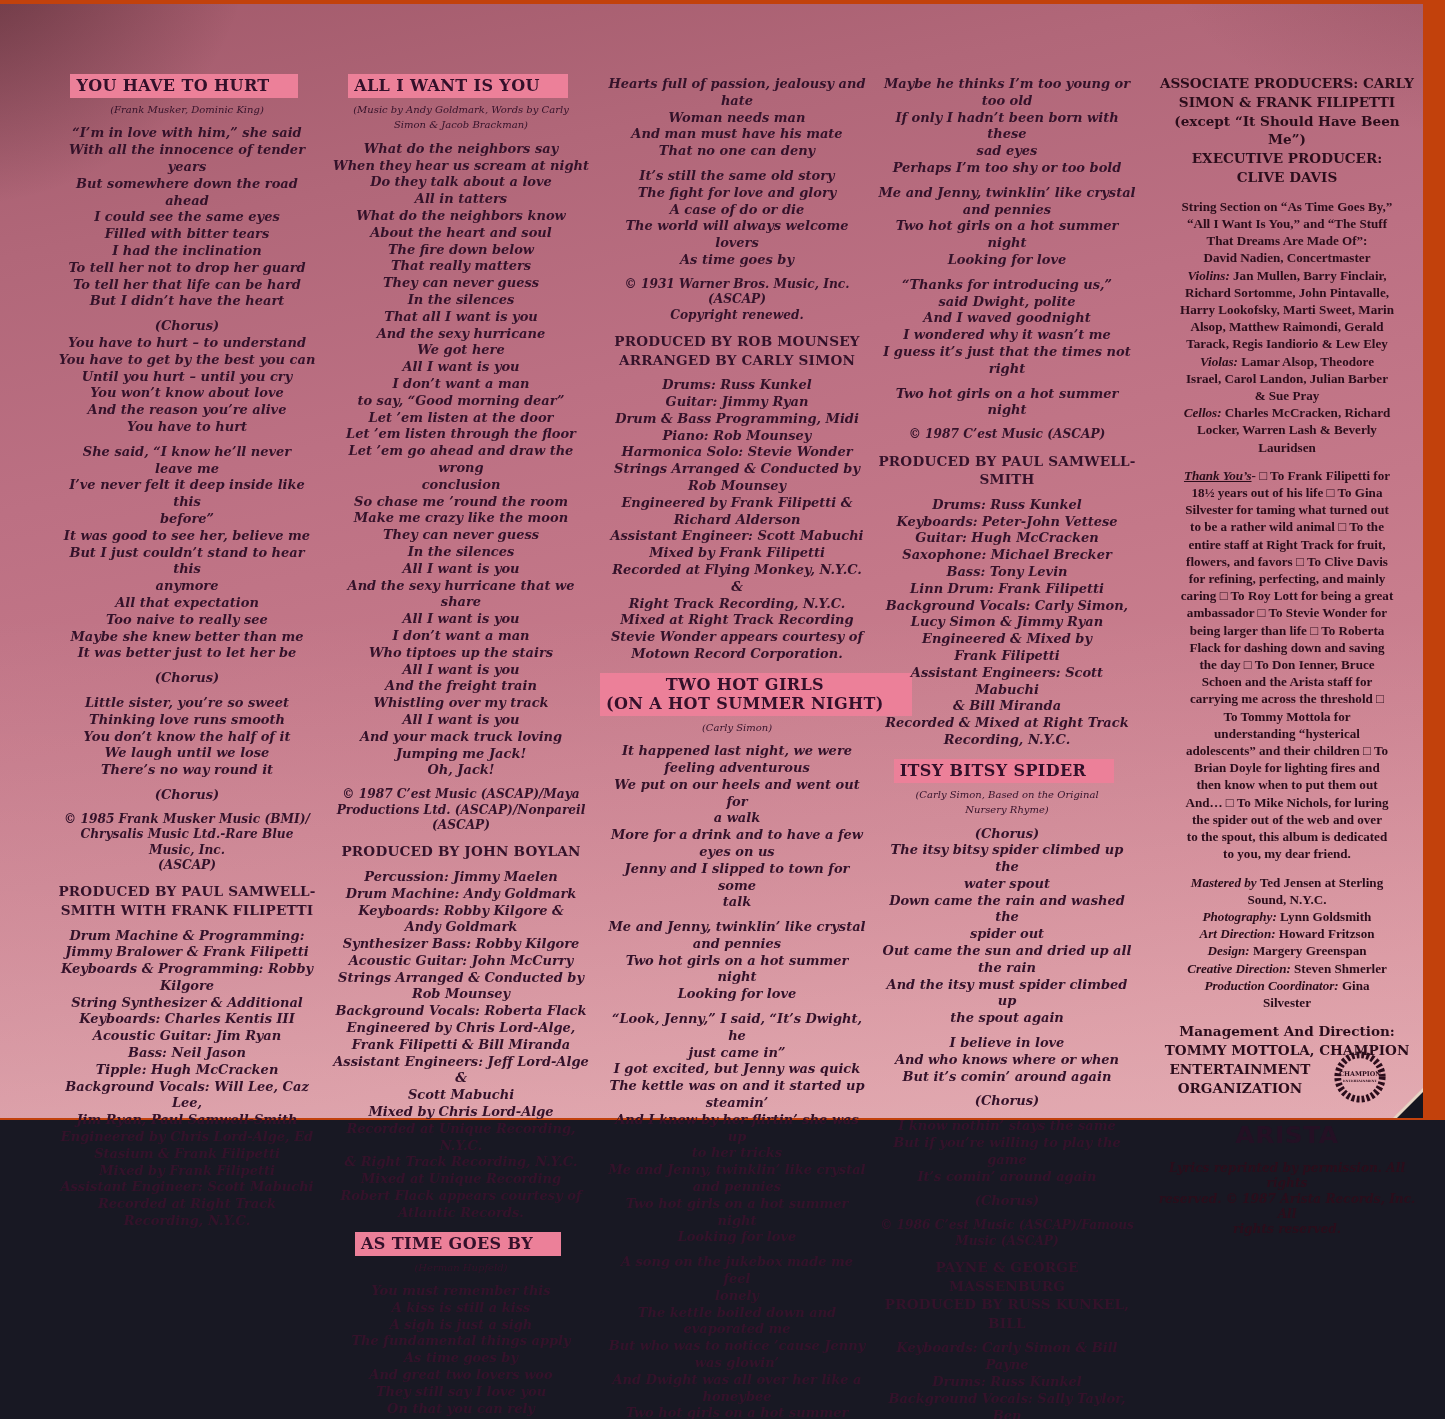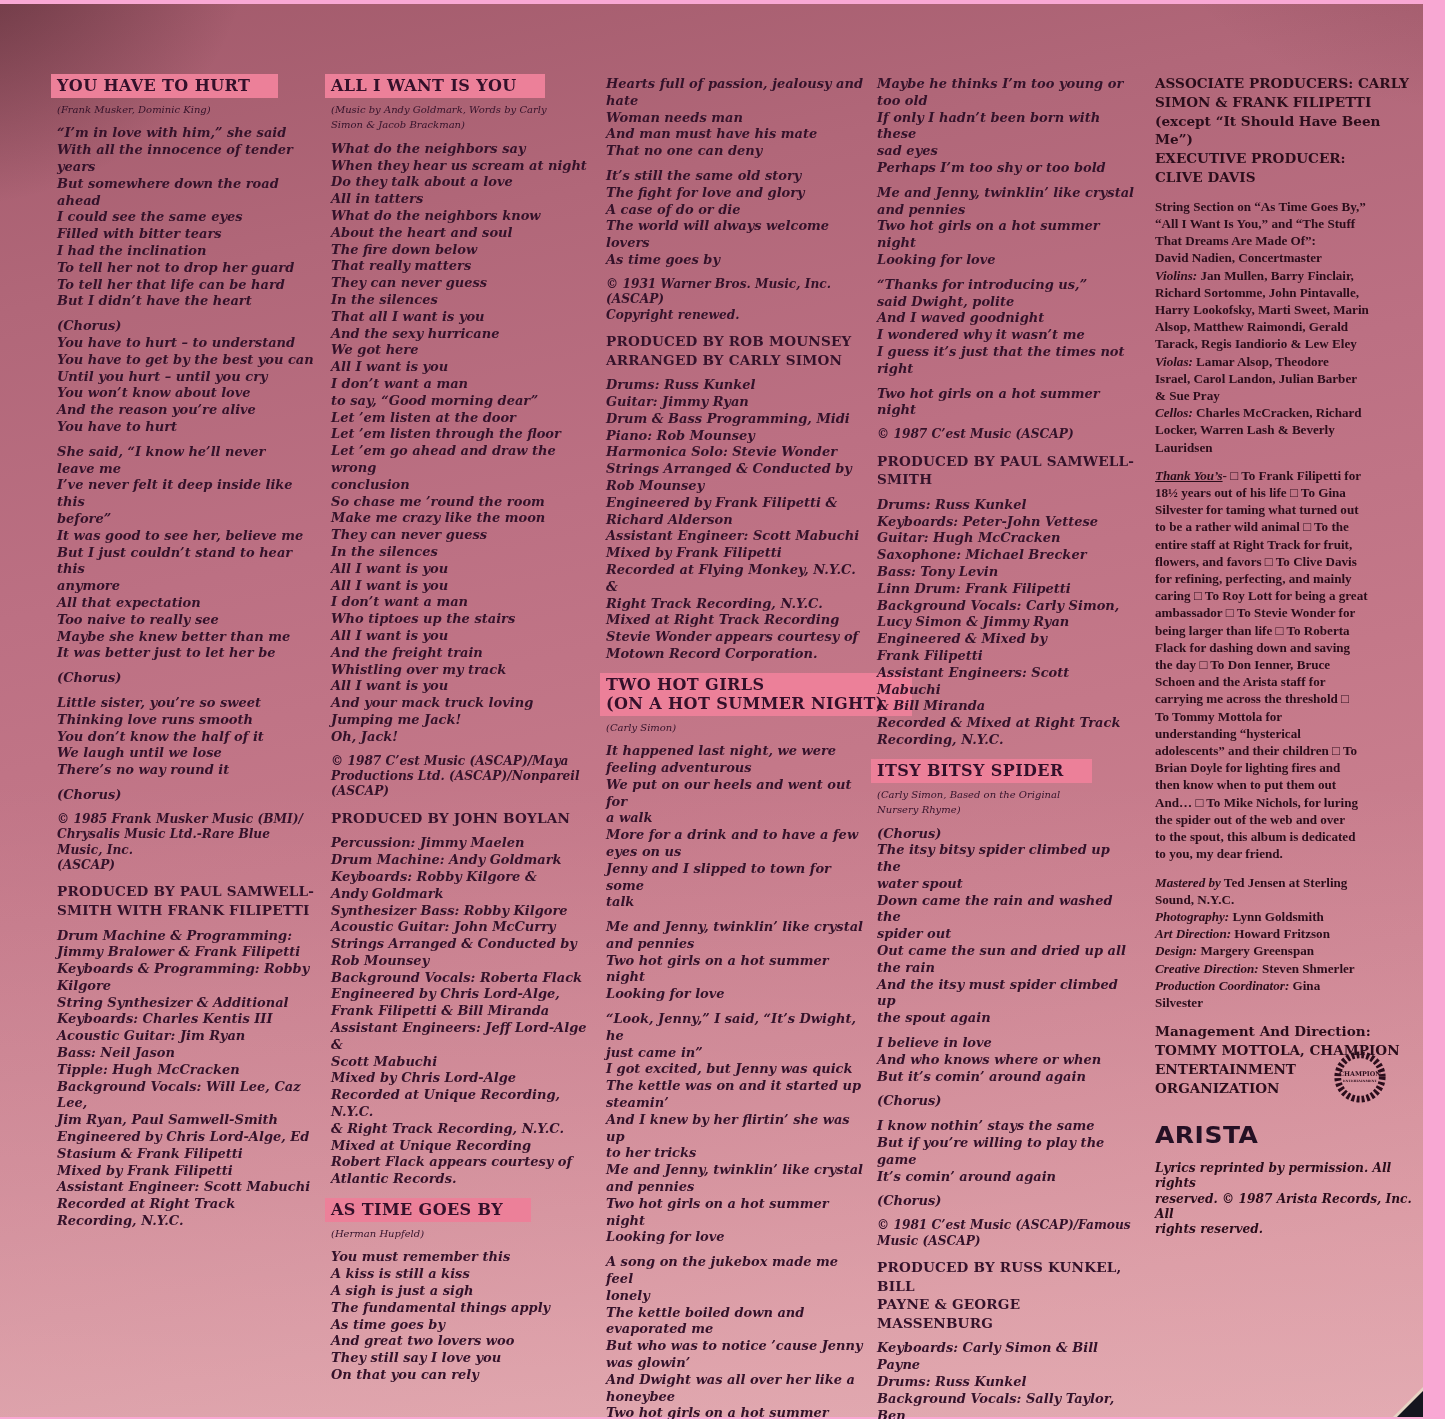--- a/index.html
+++ b/index.html
@@ -8,7 +8,7 @@
     background:#181823;
     font-family:"DejaVu Serif", serif;
   }
-  .stage{position:relative;width:1445px;height:1419px;background:#f9a8d4;}
+  .stage{position:relative;width:1445px;height:1120px;background:#c2410c;text-align:center;}
   .sheet{
     position:absolute;top:4px;left:0;right:22px;bottom:2px;
     background:

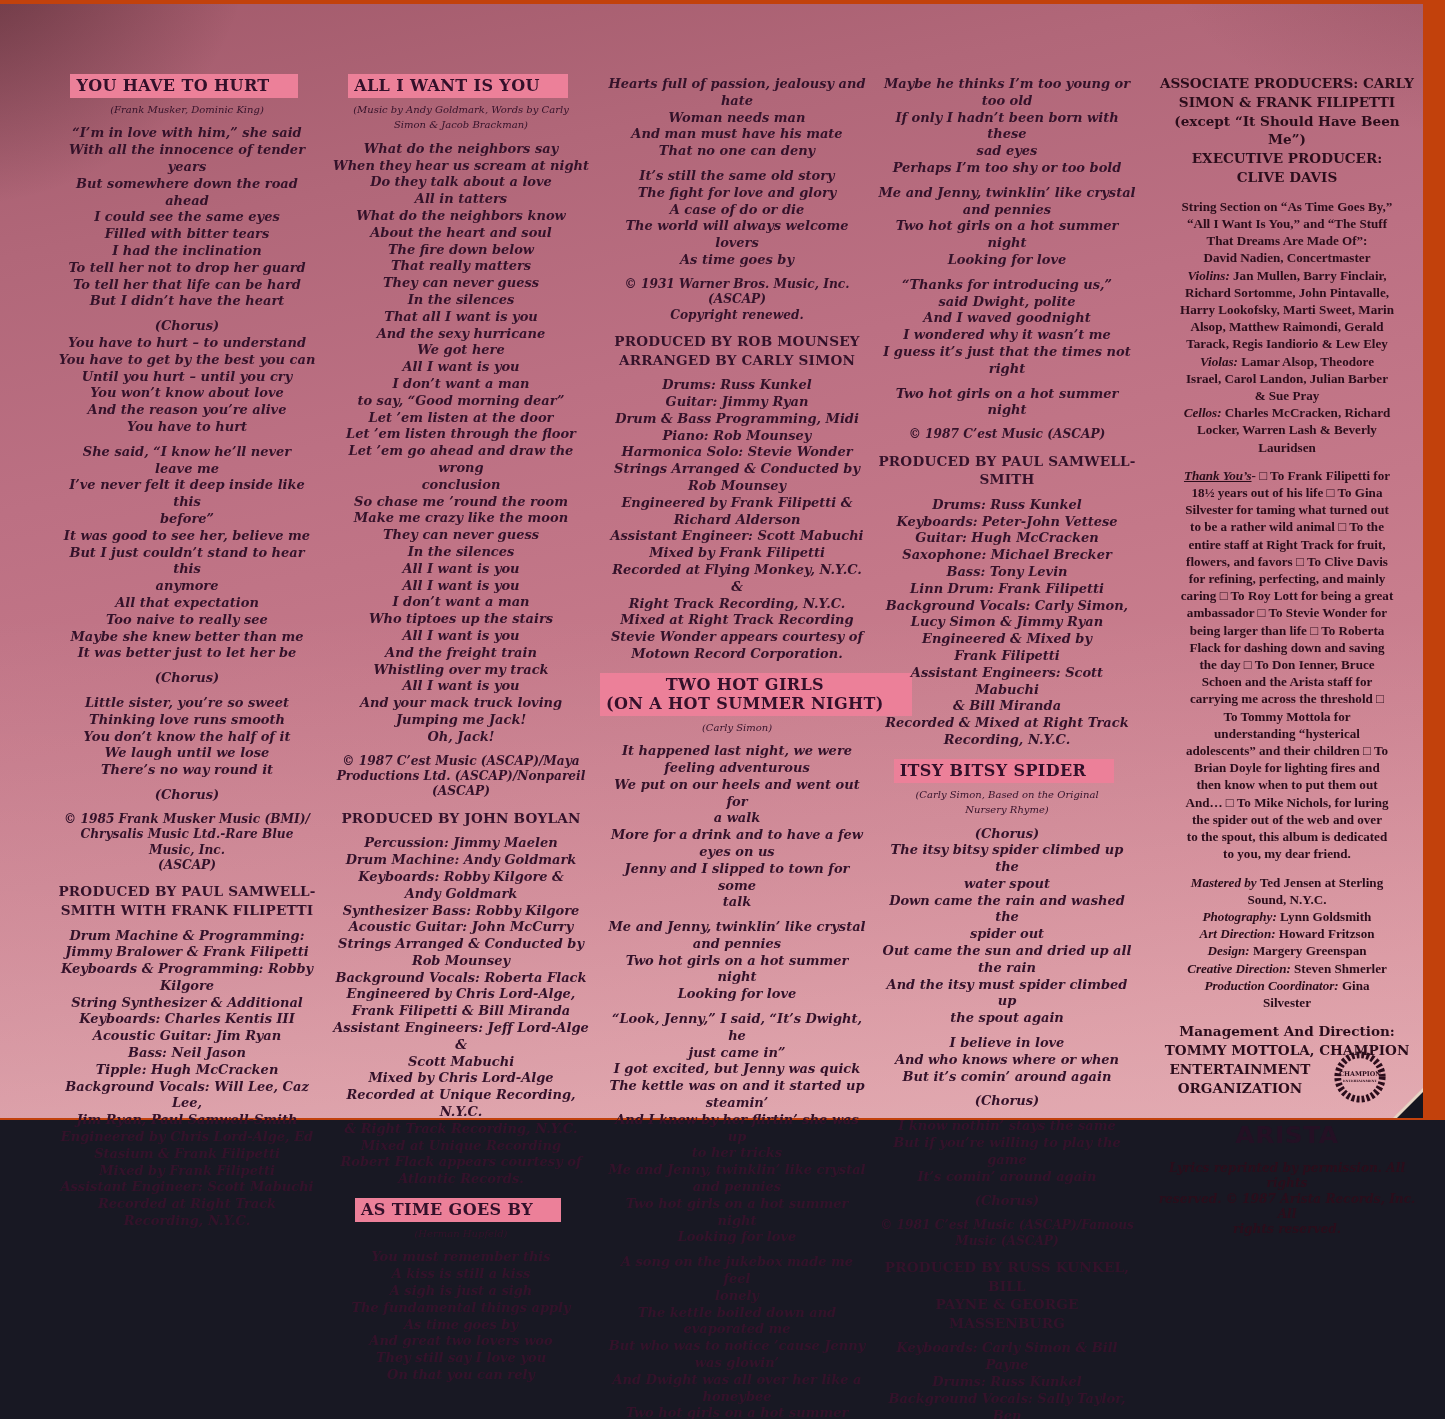--- a/index.html
+++ b/index.html
@@ -179,6 +179,7 @@
             <div class="lyric-line">They can never guess</div>
             <div class="lyric-line">In the silences</div>
             <div class="lyric-line">All I want is you</div>
+            <div class="lyric-line">And the sexy hurricane that we share</div>
             <div class="lyric-line">All I want is you</div>
             <div class="lyric-line">I don’t want a man</div>
             <div class="lyric-line">Who tiptoes up the stairs</div>

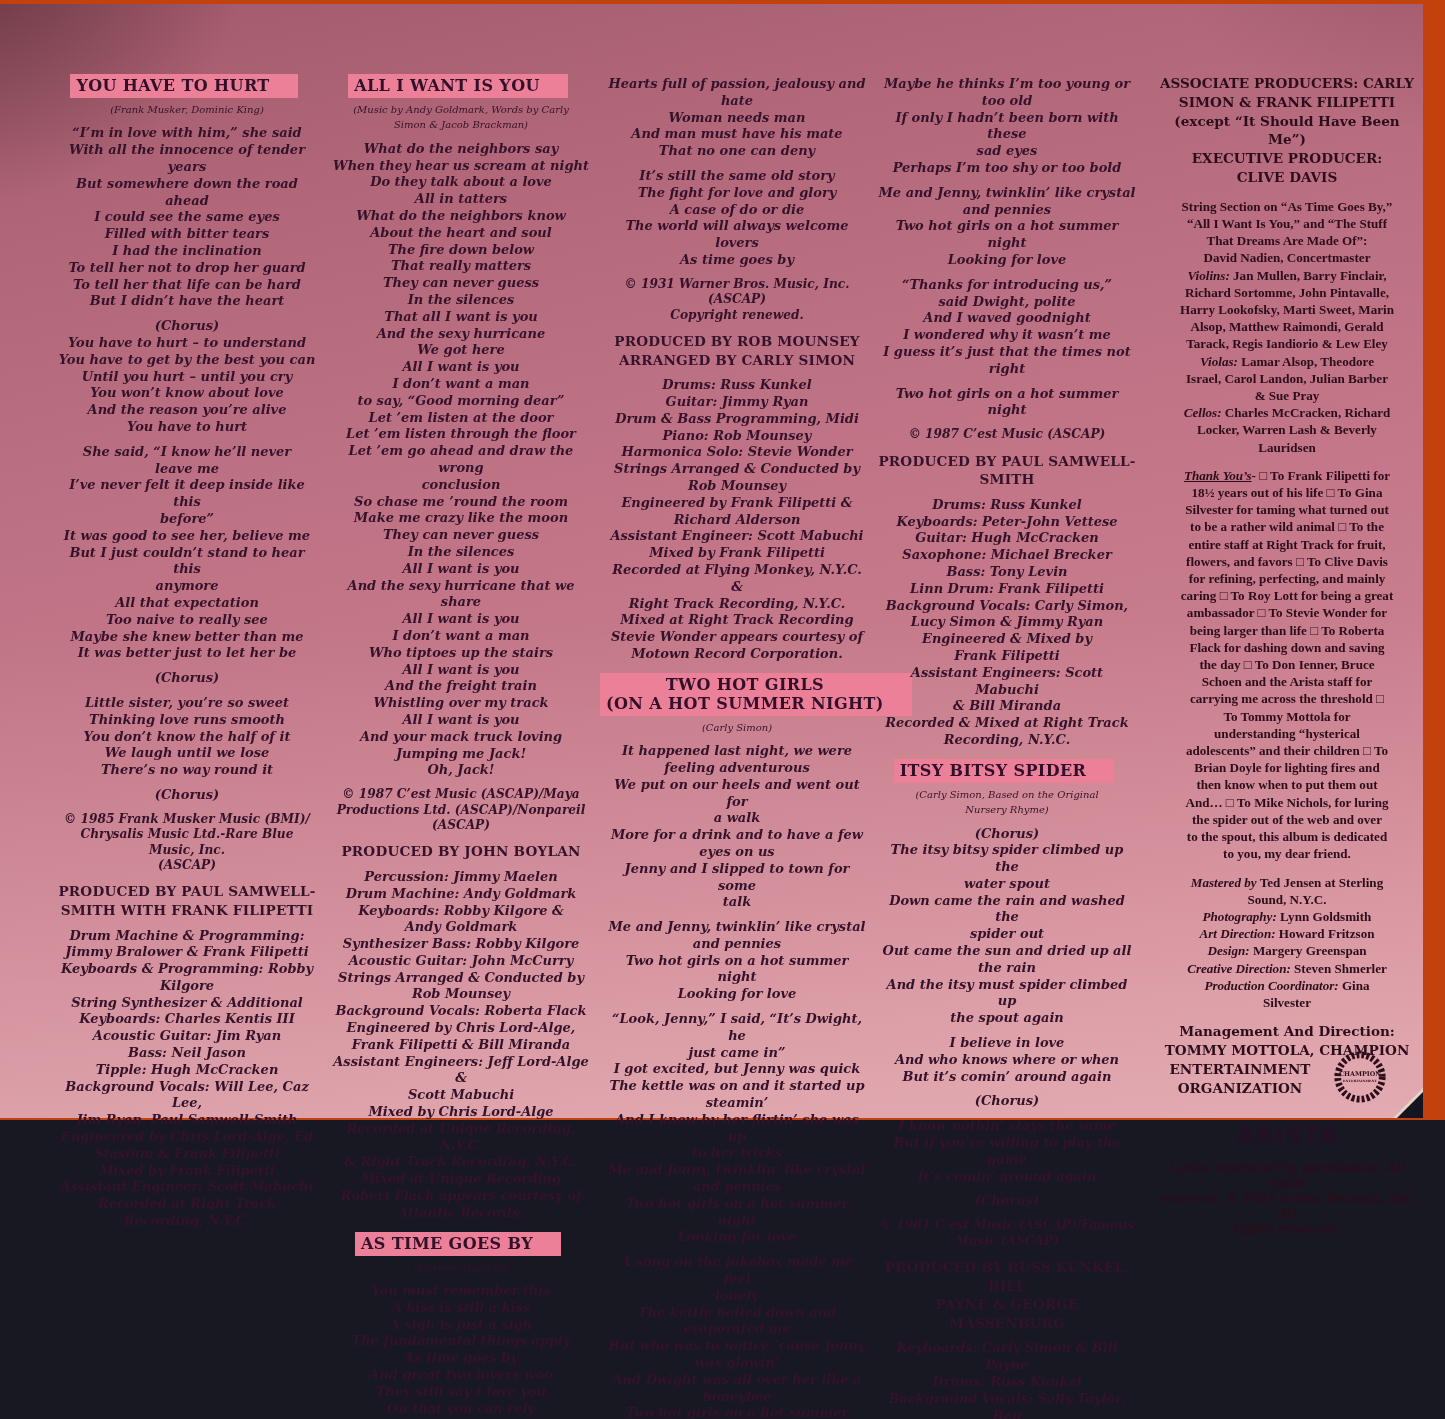--- a/index.html
+++ b/index.html
@@ -403,7 +403,7 @@
             <div class="lyric-line">(Chorus)</div>
           </div>
           <div class="copyright">
-            <div>© 1981 C’est Music (ASCAP)/Famous</div>
+            <div>© 1986 C’est Music (ASCAP)/Famous</div>
             <div>Music (ASCAP)</div>
           </div>
           <div class="produced">

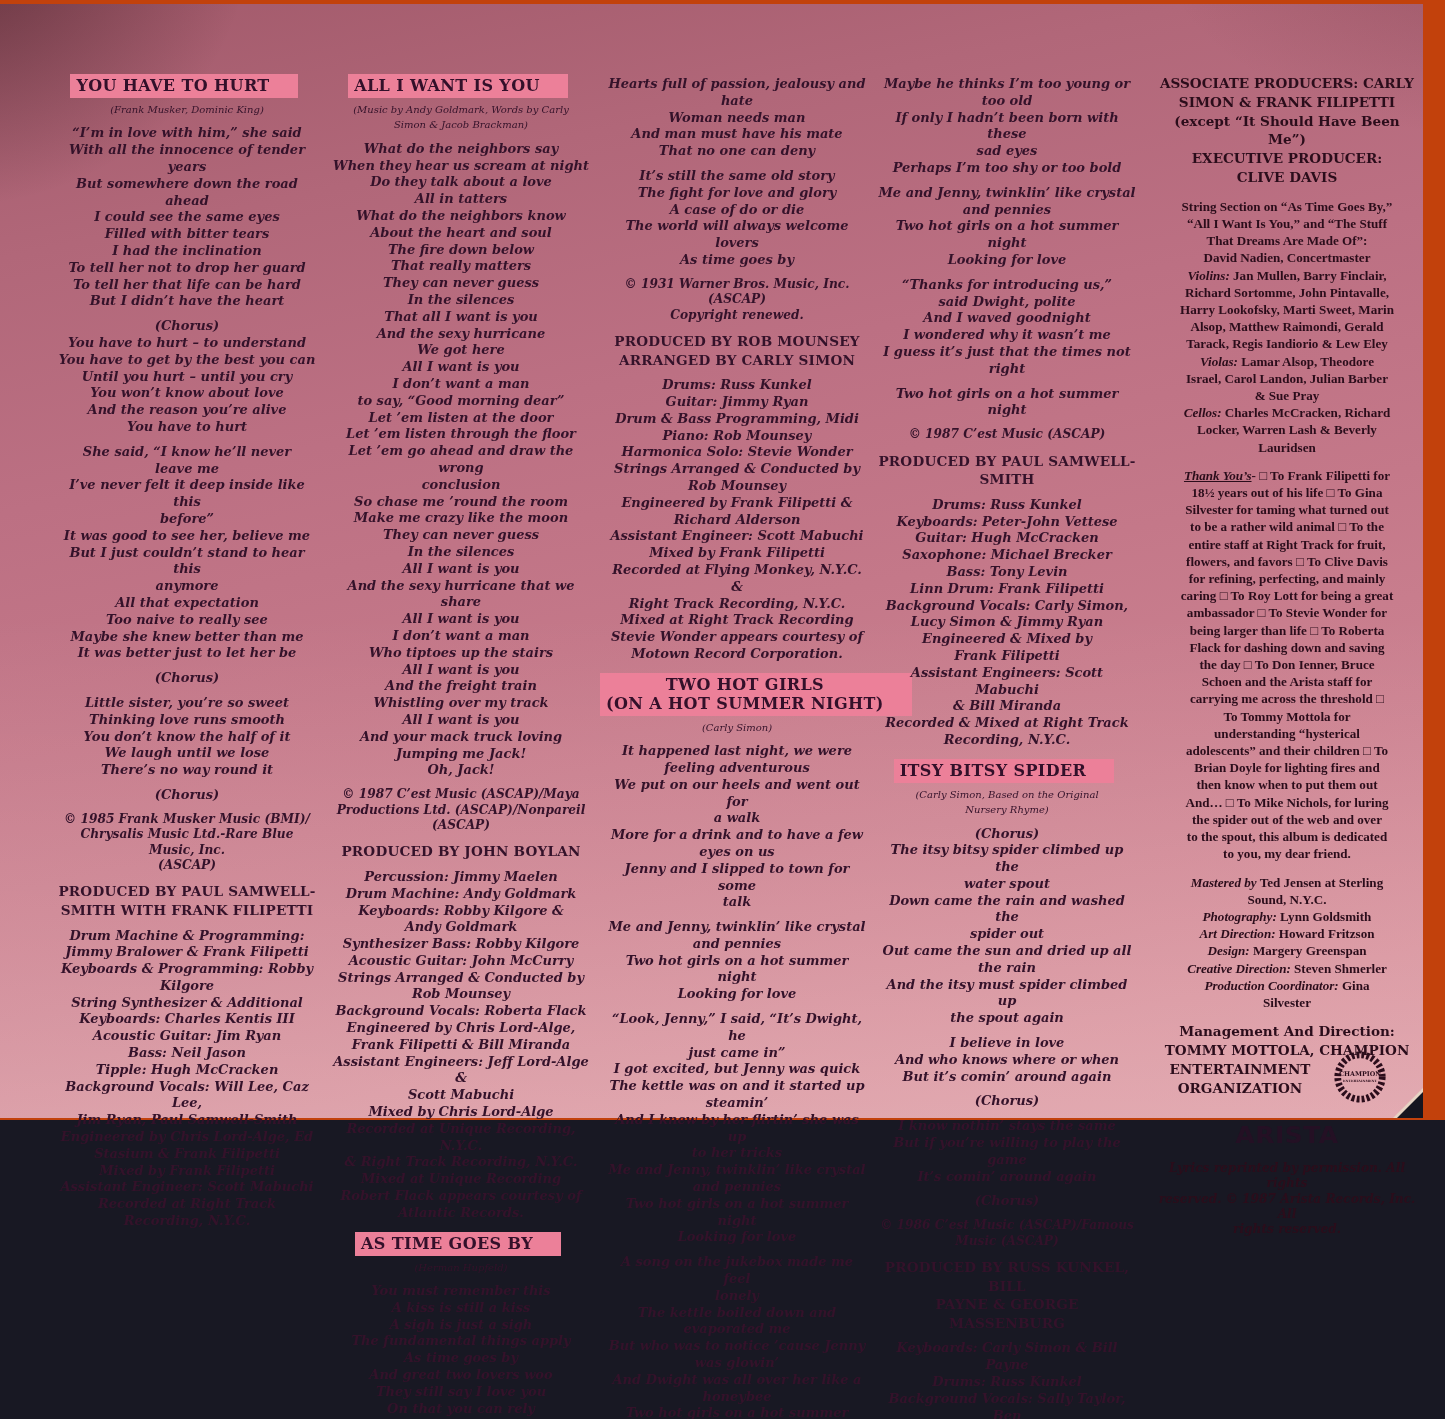--- a/index.html
+++ b/index.html
@@ -407,8 +407,8 @@
             <div>Music (ASCAP)</div>
           </div>
           <div class="produced">
+            <div>PAYNE &amp; GEORGE MASSENBURG</div>
             <div>PRODUCED BY RUSS KUNKEL, BILL</div>
-            <div>PAYNE &amp; GEORGE MASSENBURG</div>
           </div>
           <div class="stanza credits">
             <div class="lyric-line">Keyboards: Carly Simon &amp; Bill</div>

